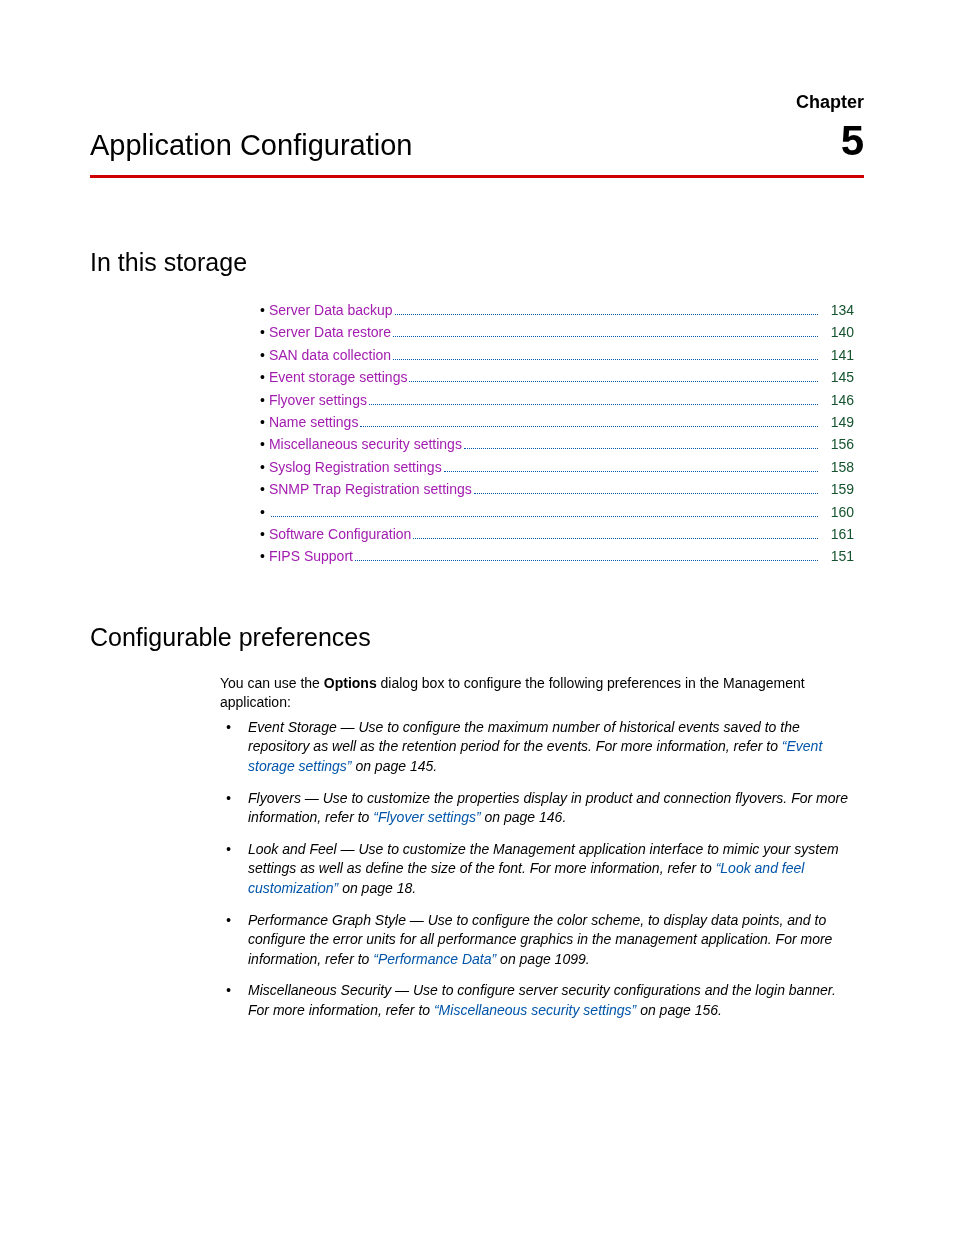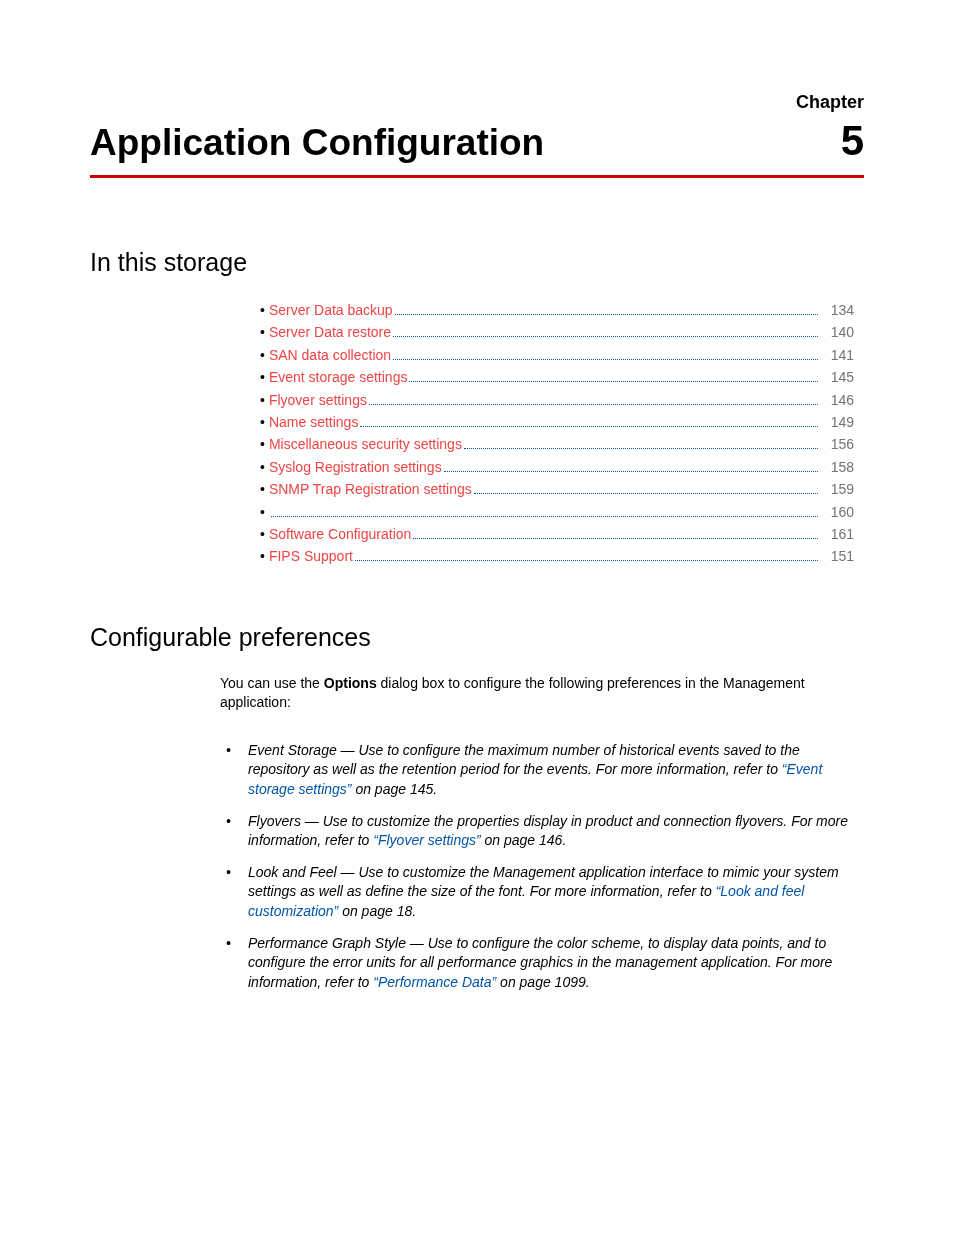--- a/index.html
+++ b/index.html
@@ -28,8 +28,8 @@
       margin-bottom: 70px;
     }
     .chapter-title {
-      font-size: 37px;
-      font-weight: bold;
+      font-size: 29px;
+      font-weight: normal;
       font-family: "Arial Narrow", Arial, sans-serif;
       font-stretch: condensed;
     }

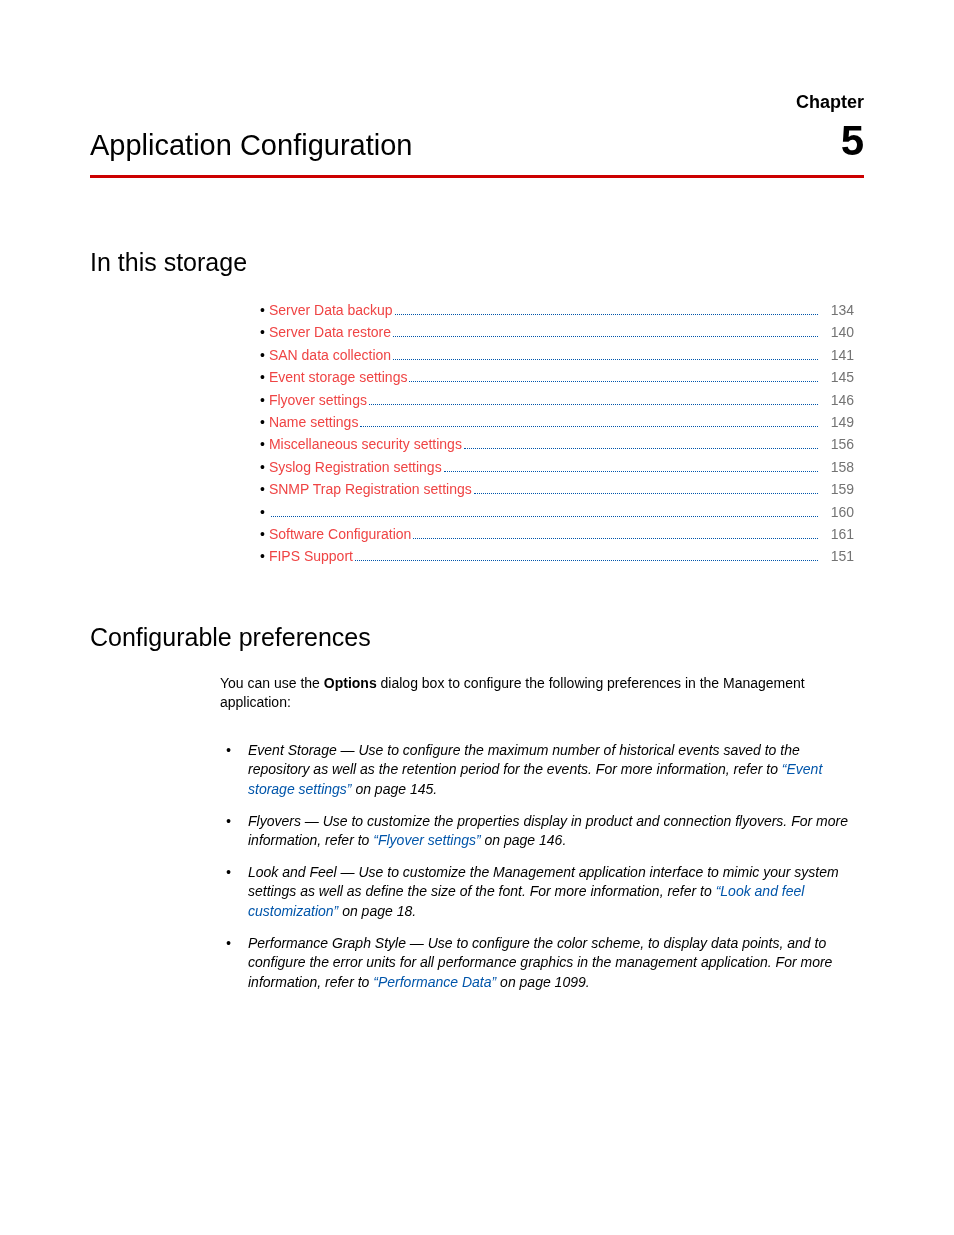--- a/index.html
+++ b/index.html
@@ -63,7 +63,7 @@
       margin-right: 4px;
     }
     .toc-link {
-      color: #ef4444;
+      color: #a21caf;
     }
     .toc-dots {
       flex: 1;

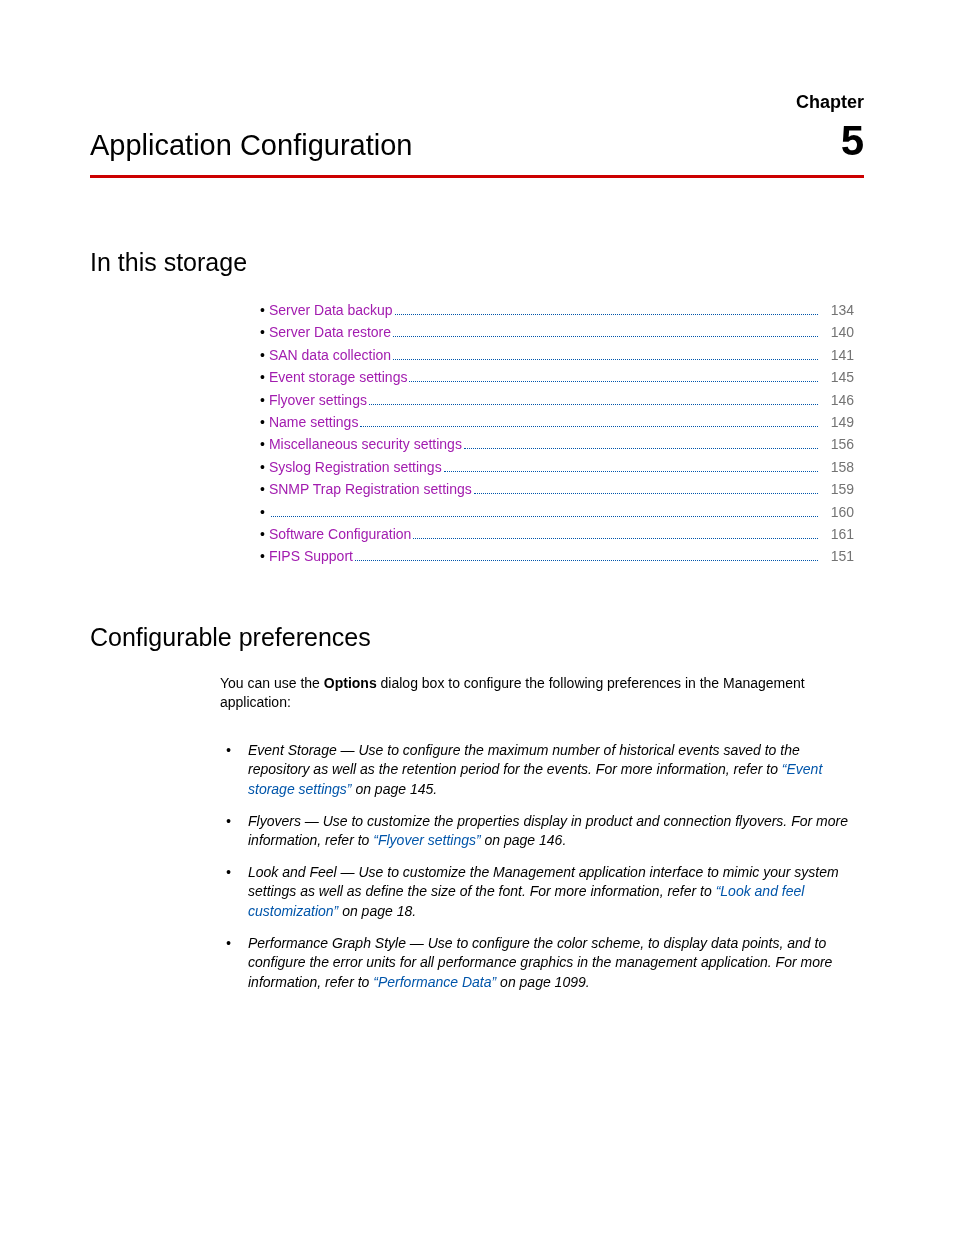--- a/index.html
+++ b/index.html
@@ -72,7 +72,7 @@
       min-width: 10px;
     }
     .toc-page {
-      color: #737373;
+      color: #14532d;
       min-width: 32px;
       text-align: right;
     }

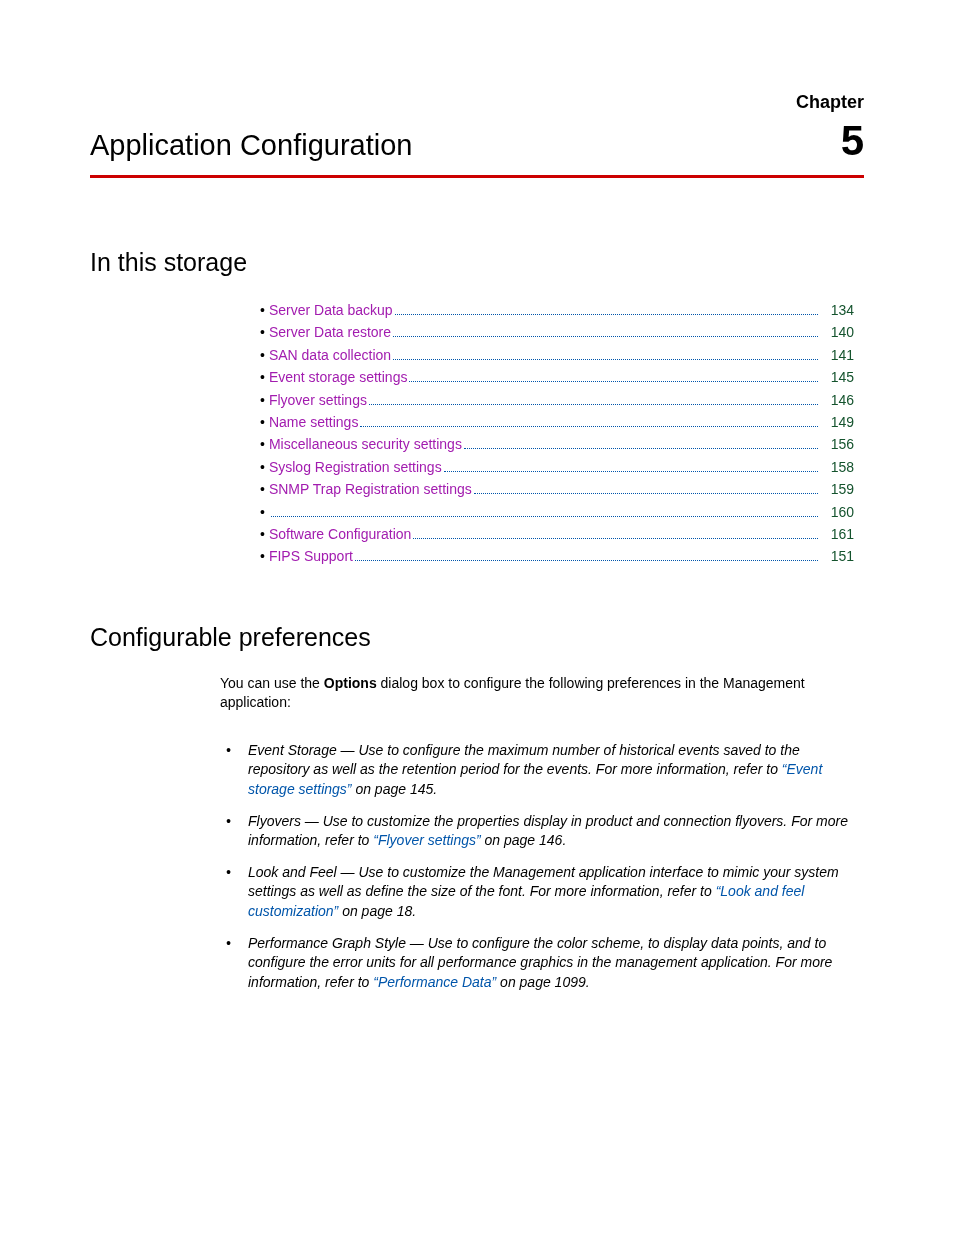--- a/index.html
+++ b/index.html
@@ -83,7 +83,7 @@
       line-height: 1.4;
     }
     .intro-para {
-      margin-bottom: 28px;
+      margin-bottom: 5px;
     }
     .bold { font-weight: bold; }
     ul.prefs {

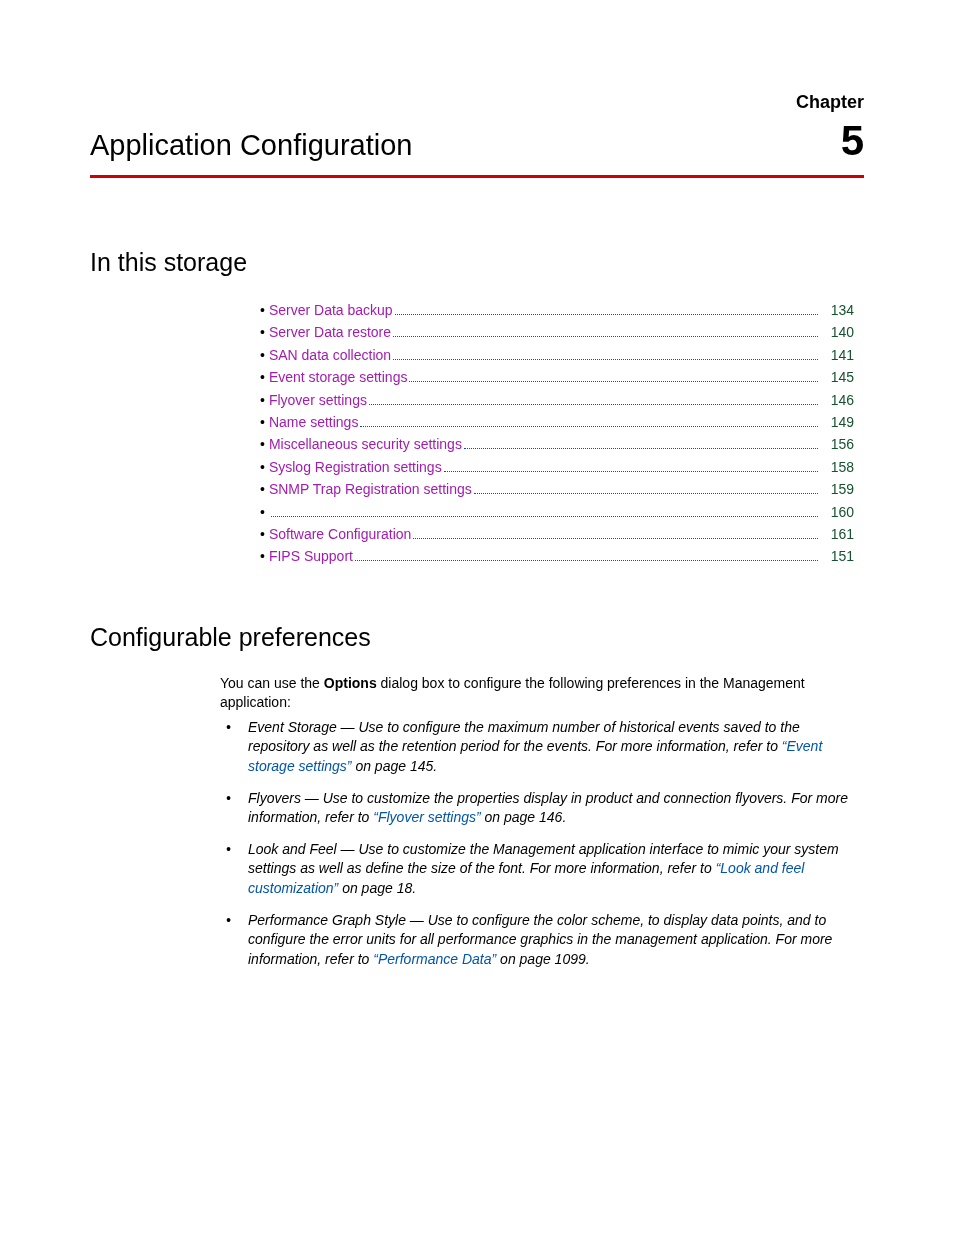--- a/index.html
+++ b/index.html
@@ -202,6 +202,7 @@
       <li><span>Flyovers — Use to customize the properties display in product and connection flyovers. For more information, refer to </span><span class="xref">“Flyover settings”</span><span> on page 146.</span></li>
       <li><span>Look and Feel — Use to customize the Management application interface to mimic your system settings as well as define the size of the font. For more information, refer to </span><span class="xref">“Look and feel customization”</span><span> on page 18.</span></li>
       <li><span>Performance Graph Style — Use to configure the color scheme, to display data points, and to configure the error units for all performance graphics in the management application. For more information, refer to </span><span class="xref">“Performance Data”</span><span> on page 1099.</span></li>
+      <li><span>Miscellaneous Security — Use to configure server security configurations and the login banner. For more information, refer to </span><span class="xref">“Miscellaneous security settings”</span><span> on page 156.</span></li>
     </ul>
 </div>
 

